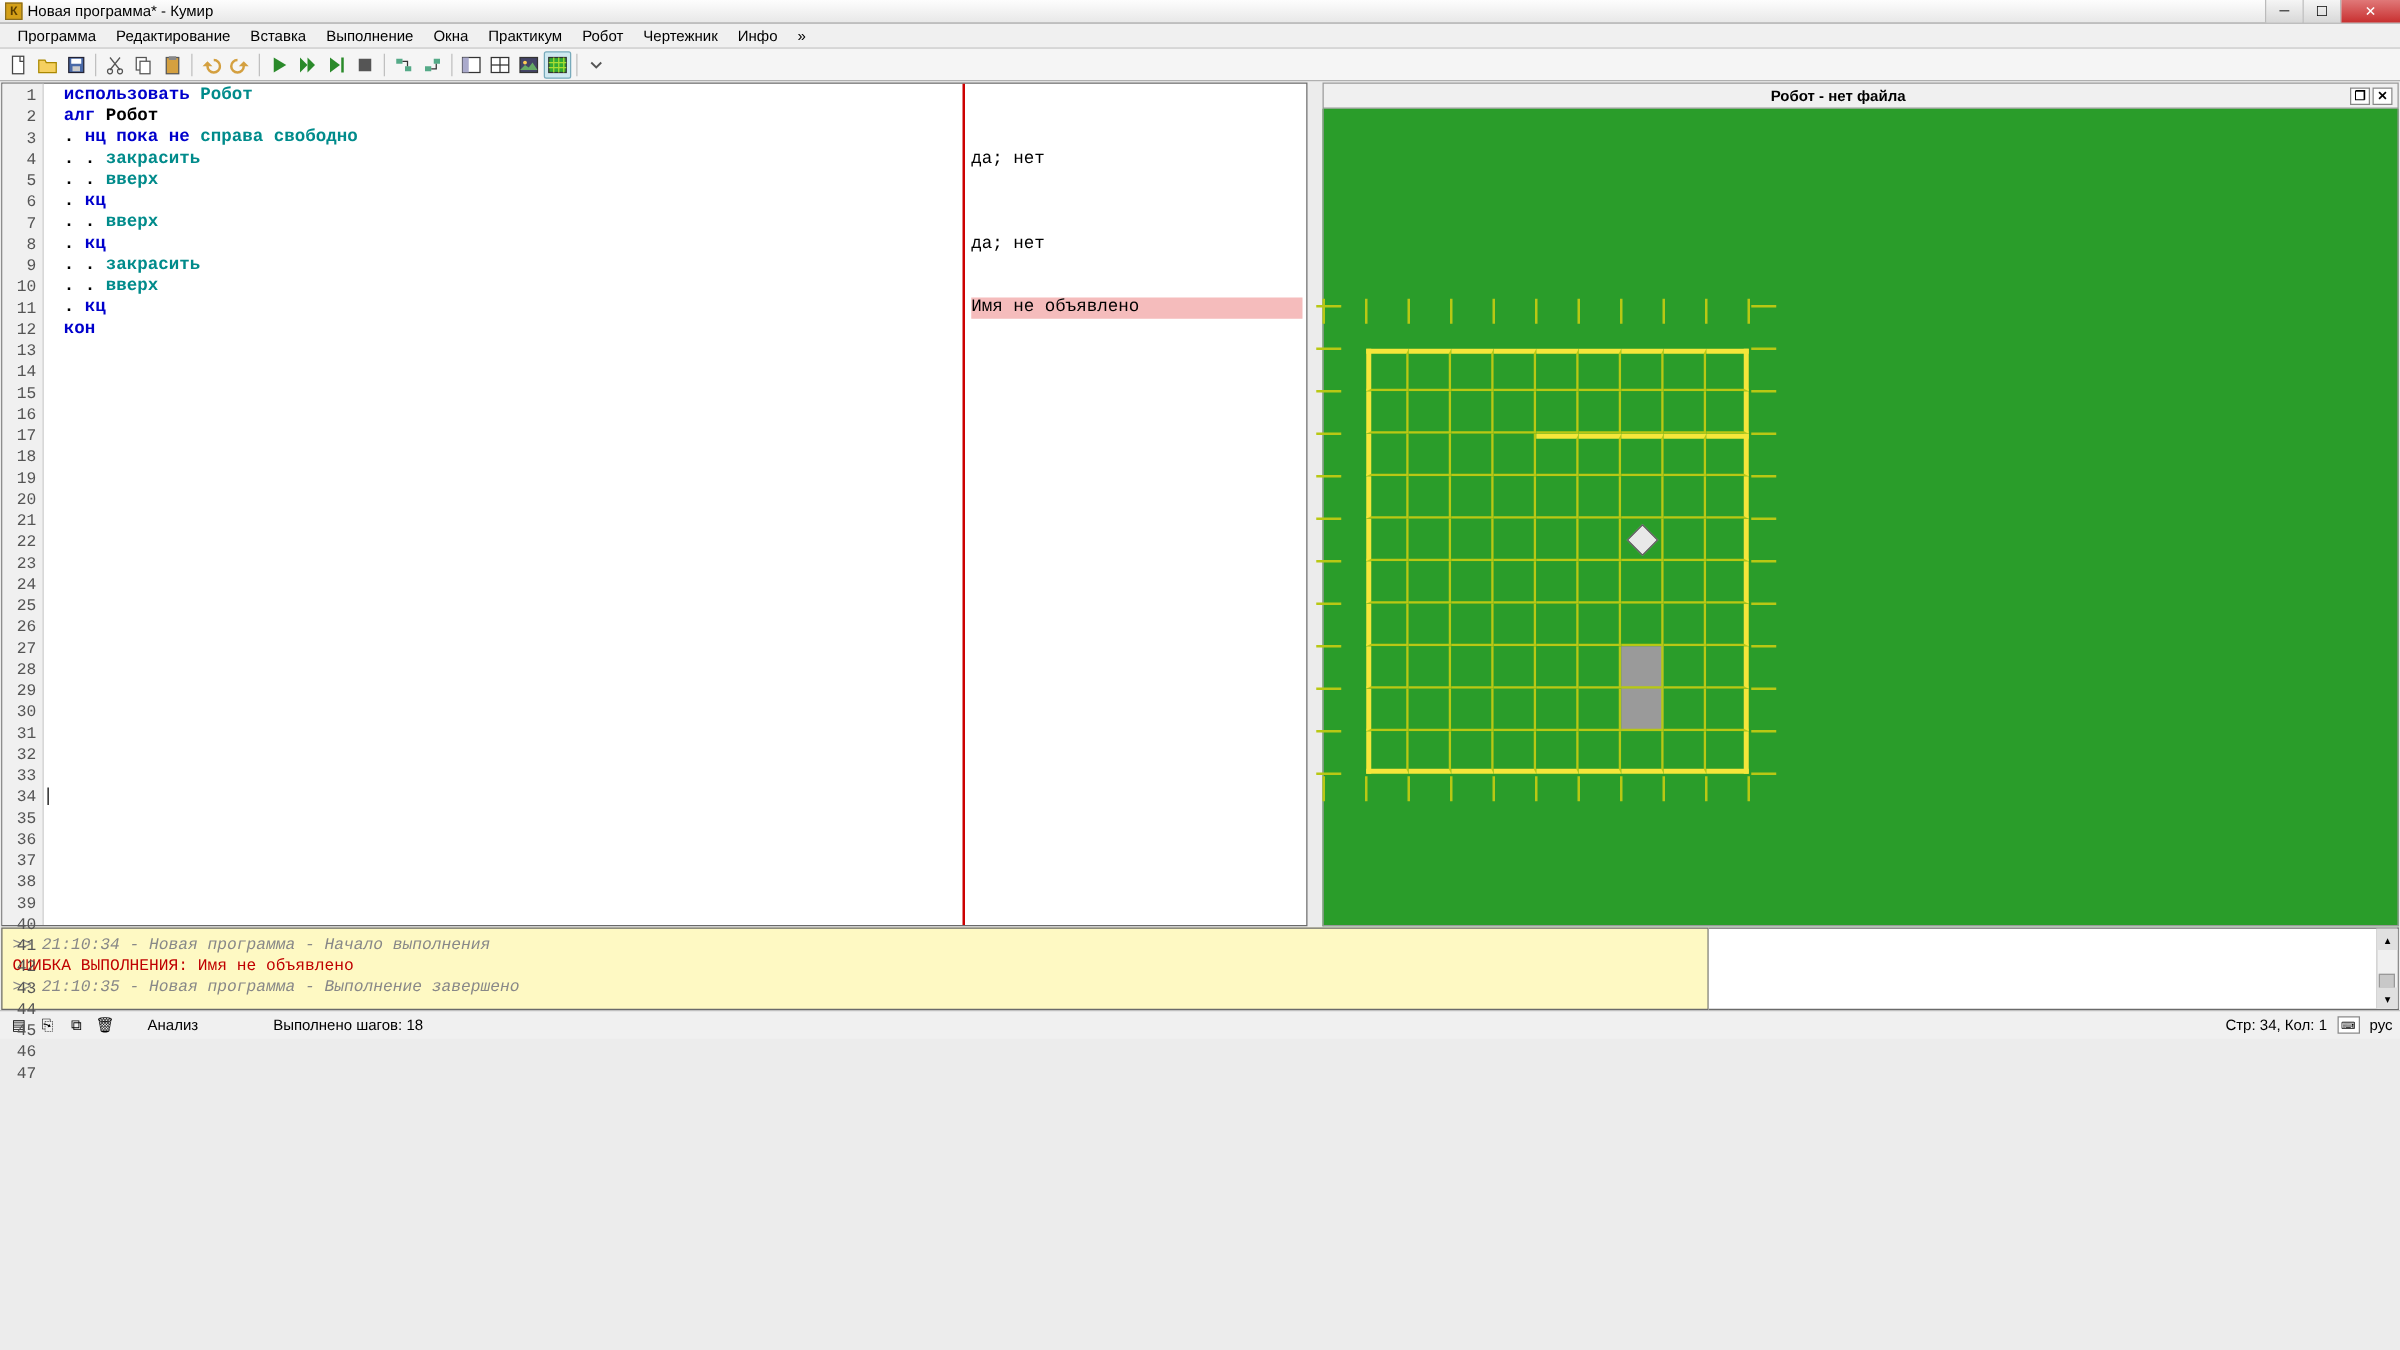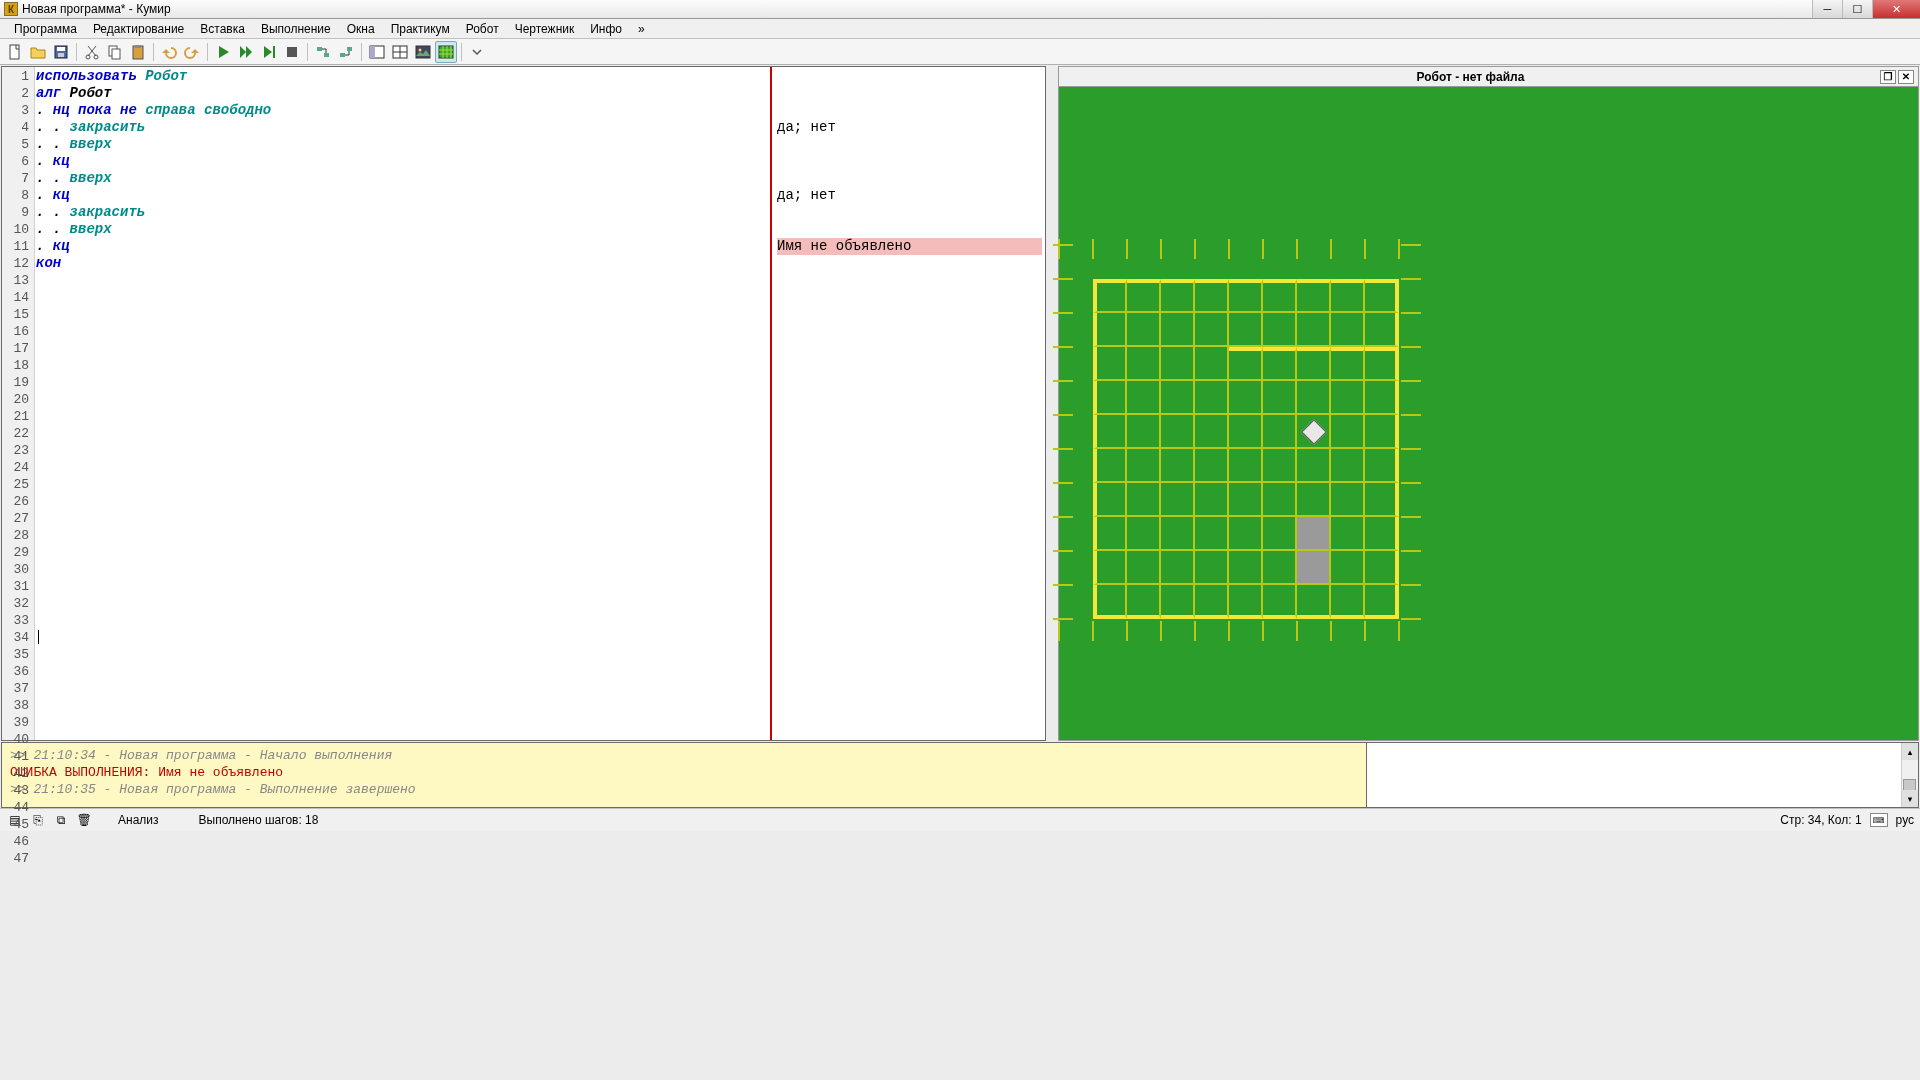--- a/index.html
+++ b/index.html
@@ -26,7 +26,7 @@
 .gutter { width:33px; background:#f0f0f0; border-right:1px solid #d0d0d0; text-align:right; padding-right:5px; color:#555; line-height:17px; padding-top:1px;}
 .gutter div { height:17px; font-size:13px;}
 .code-area { flex:1; position:relative; line-height:17px; padding-top:1px;}
-.code-line { height:17px; padding-left:1px; white-space:pre; font-weight:bold;font-style:italic;}
+.code-line { height:17px; padding-left:16px; white-space:pre; font-weight:bold;}
 .code-line.error { background:#f5bcbc; }
 .red-margin { position:absolute; left:735px; top:0; bottom:0; width:2px; background:#cc0000;}
 .annotation { position:absolute; left:742px; font-weight:normal; color:#000;}

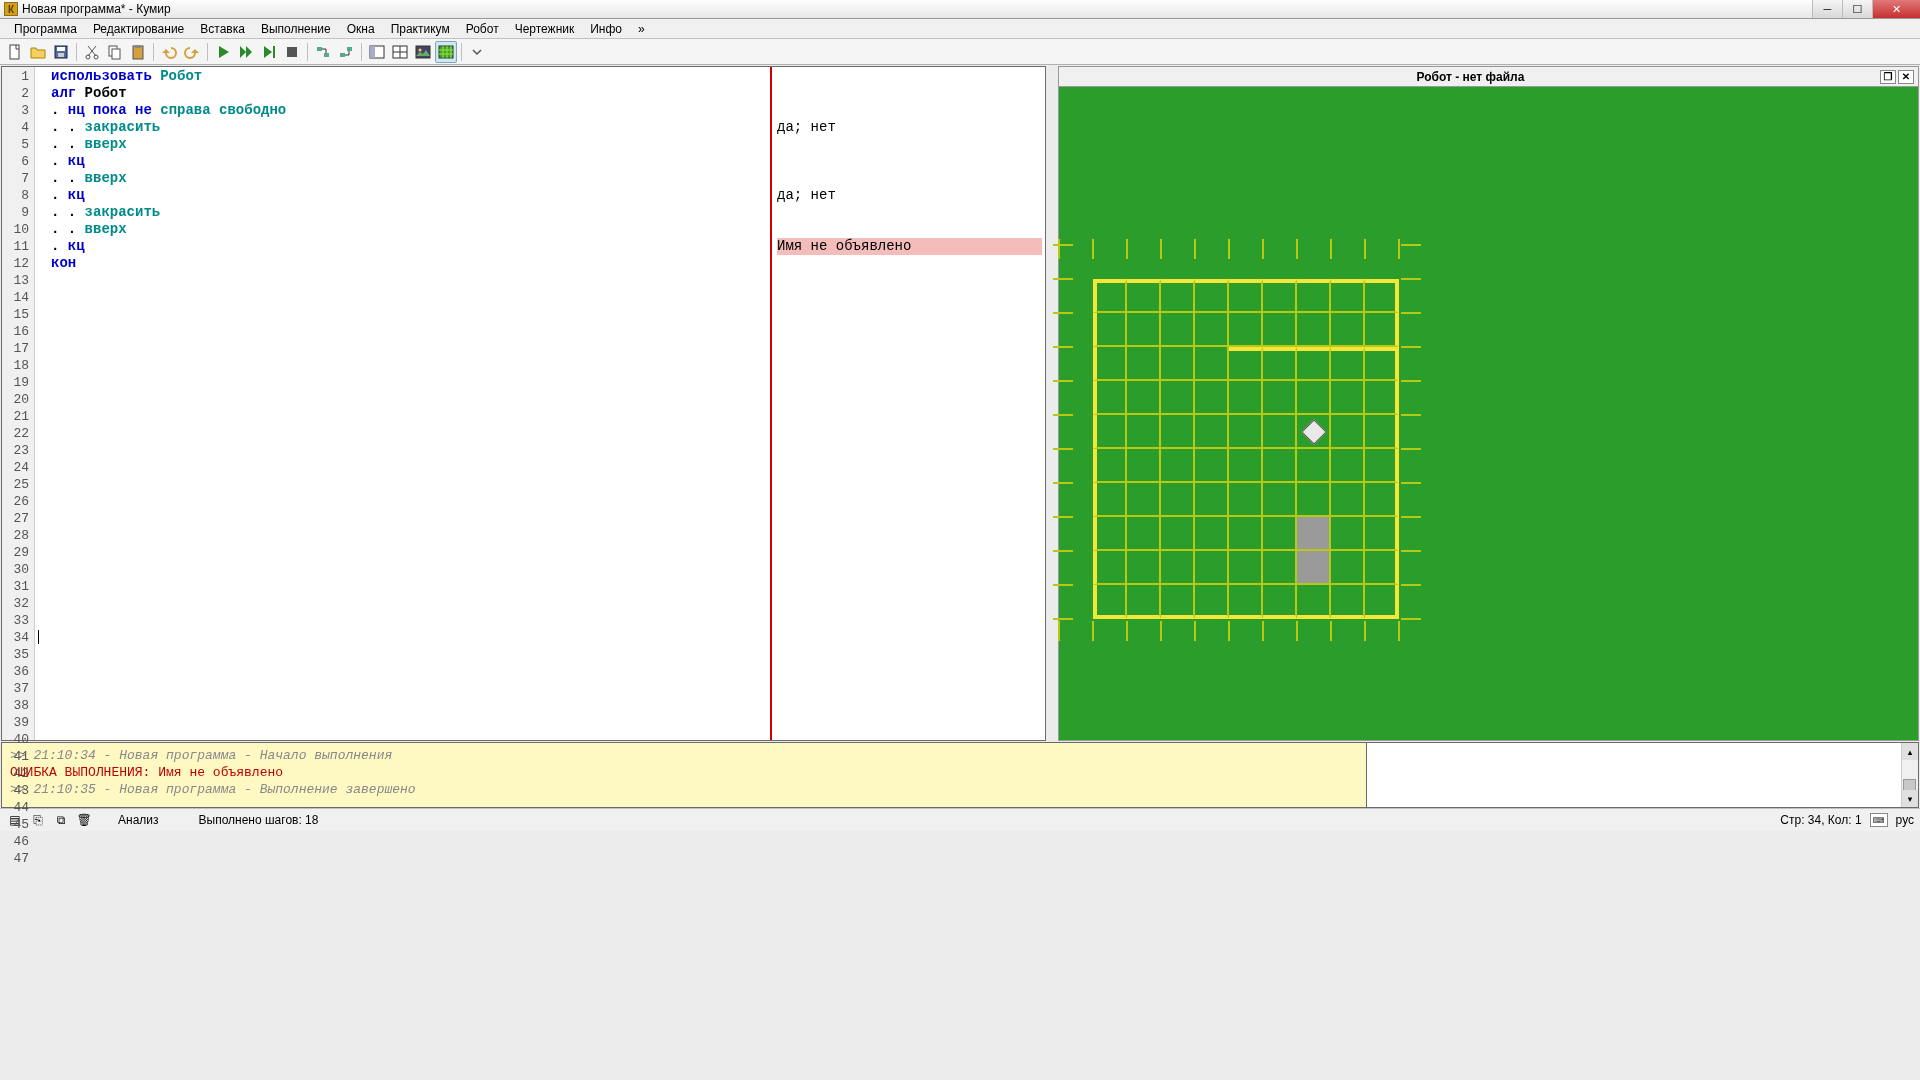--- a/index.html
+++ b/index.html
@@ -459,7 +459,7 @@
   <div class="sb-btn">⧉</div>
   <div class="sb-btn">🗑</div>
   <div class="sb-text">Анализ</div>
-  <div class="sb-text" style="margin-left:40px">Выполнено шагов: 18</div>
+  <div class="sb-text" style="margin-left:60px">Выполнено шагов: 18</div>
   <div class="sb-right">
     <div>Стр: 34, Кол: 1</div>
     <div class="kb-ind">⌨</div>

